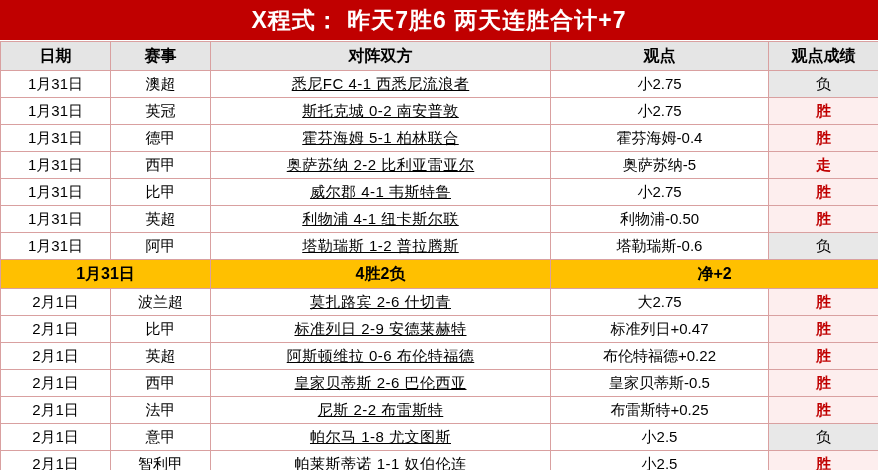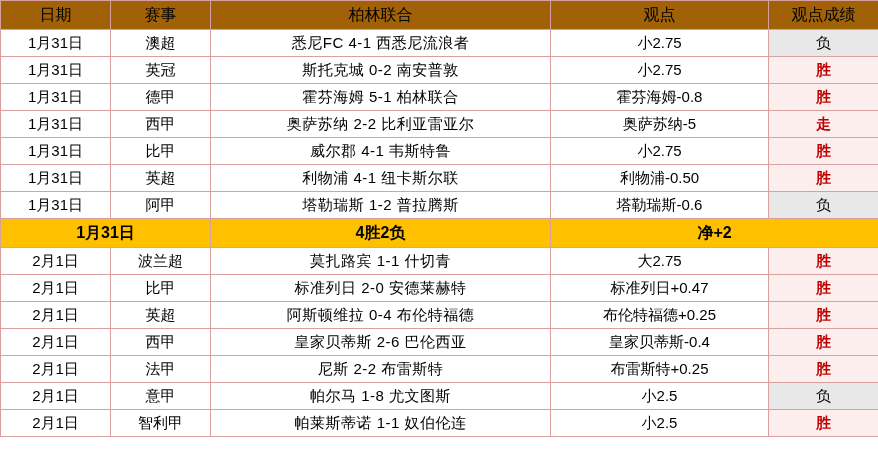--- a/index.html
+++ b/index.html
@@ -92,6 +92,7 @@
 <body>
 
 <div class="sheet">
+  <div class="title-bar">X程式： 昨天7胜6  两天连胜合计+7</div>
   <table>
     <colgroup>
       <col class="c-date">

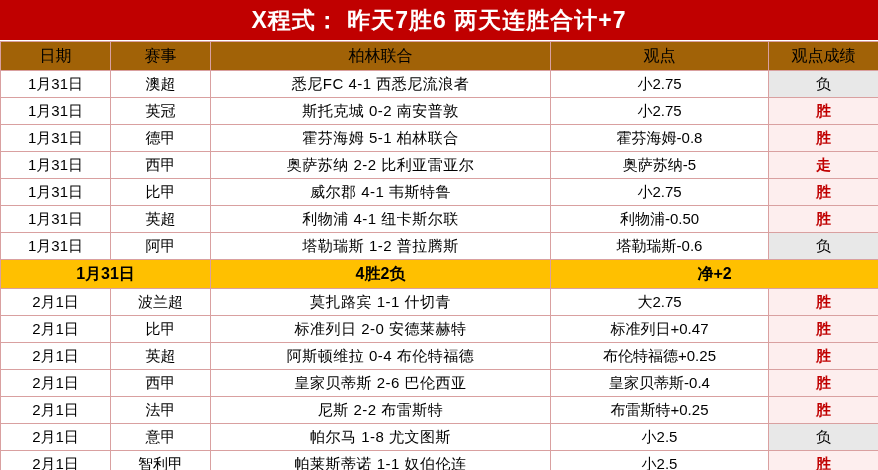--- a/index.html
+++ b/index.html
@@ -53,8 +53,8 @@
     color: #000000;
   }
   thead th {
-    background: #a16207;
-    font-weight: normal;
+    background: #e5e5e5;
+    font-weight: bold;
     font-size: 16px;
     height: 28px;
     border: 1px solid #d9a0a0;

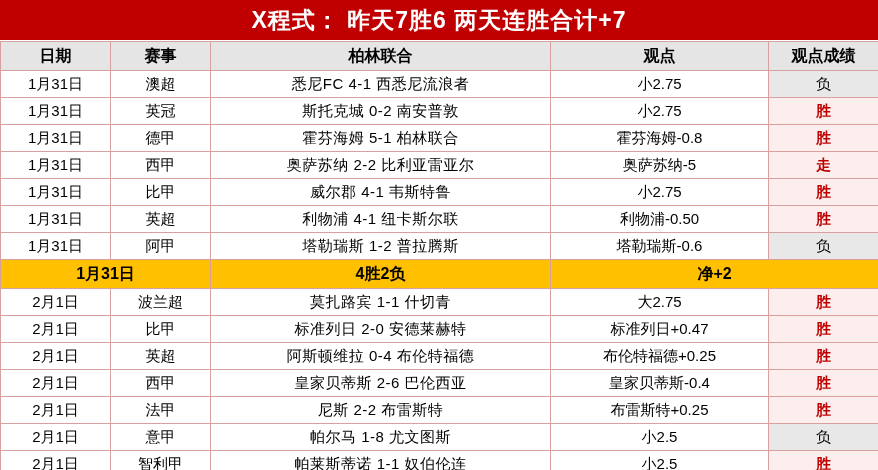--- a/index.html
+++ b/index.html
@@ -105,7 +105,7 @@
       <tr>
         <th>日期</th>
         <th>赛事</th>
-        <th>柏林联合</th>
+        <th>对阵双方</th>
         <th>观点</th>
         <th>观点成绩</th>
       </tr>

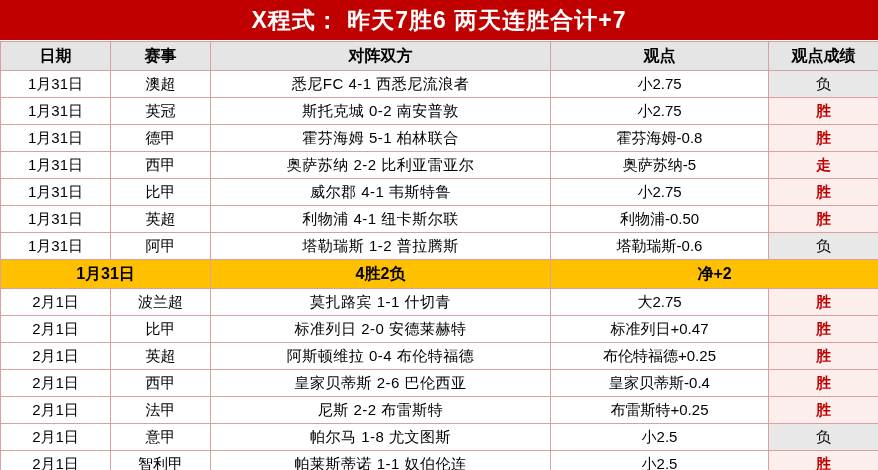--- a/index.html
+++ b/index.html
@@ -64,6 +64,7 @@
   }
   td.match {
     letter-spacing: 0.5px;
+    text-decoration: underline;
   }
   td.res-win {
     color: #c00000;

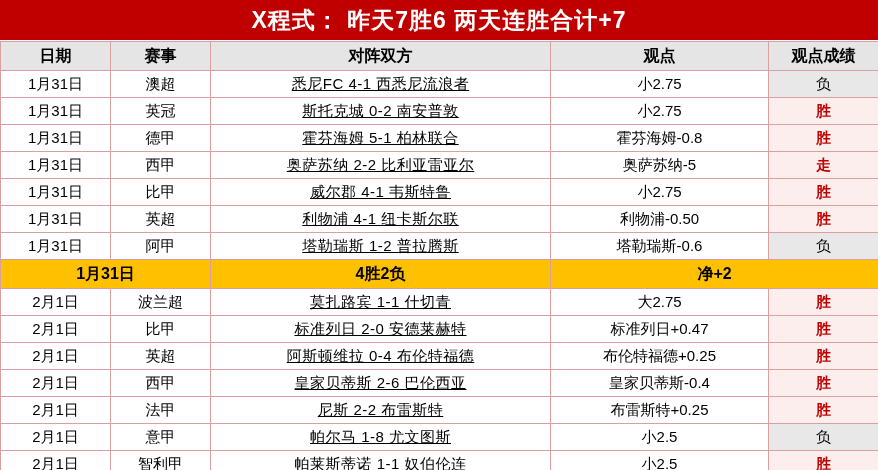--- a/index.html
+++ b/index.html
@@ -130,7 +130,7 @@
           <td>1月31日</td>
           <td>德甲</td>
           <td class="match">霍芬海姆  5-1  柏林联合</td>
-          <td>霍芬海姆-0.8</td>
+          <td>霍芬海姆-0.4</td>
           <td class="res-win">胜</td>
         </tr>
         <tr>

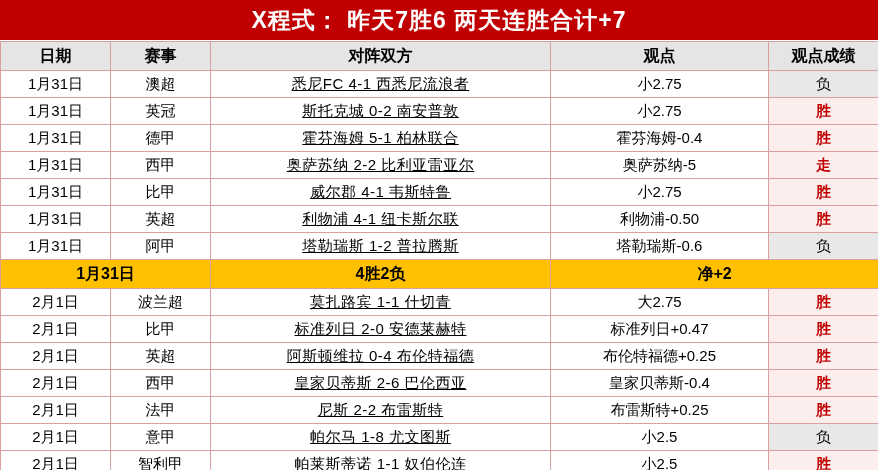--- a/index.html
+++ b/index.html
@@ -169,7 +169,7 @@
         <tr>
           <td>2月1日</td>
           <td>波兰超</td>
-          <td class="match">莫扎路宾  1-1  什切青</td>
+          <td class="match">莫扎路宾  2-6  什切青</td>
           <td>大2.75</td>
           <td class="res-win">胜</td>
         </tr>

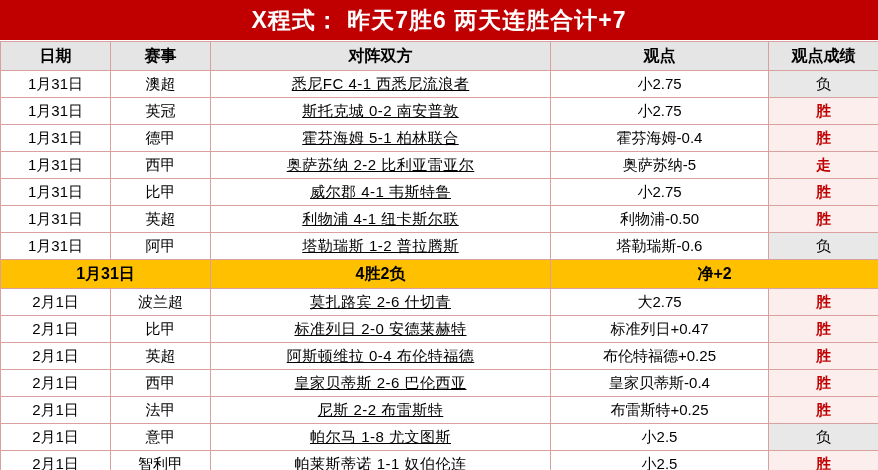--- a/index.html
+++ b/index.html
@@ -176,7 +176,7 @@
         <tr>
           <td>2月1日</td>
           <td>比甲</td>
-          <td class="match">标准列日  2-0  安德莱赫特</td>
+          <td class="match">标准列日  2-9  安德莱赫特</td>
           <td>标准列日+0.47</td>
           <td class="res-win">胜</td>
         </tr>

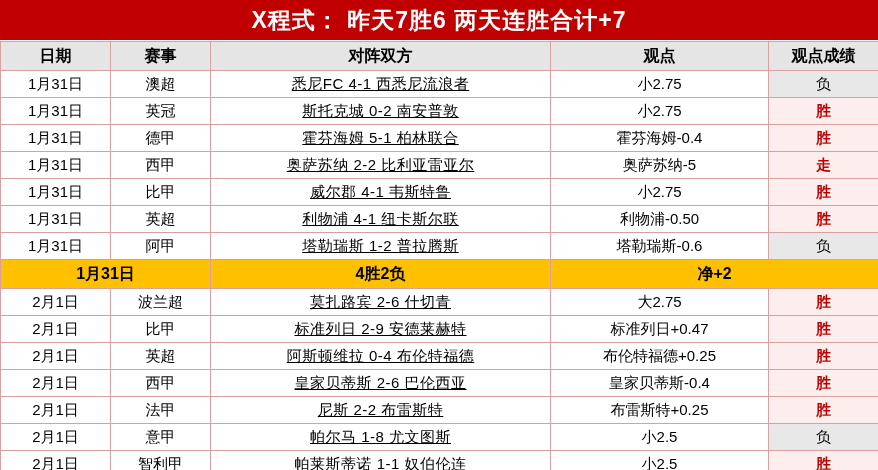--- a/index.html
+++ b/index.html
@@ -183,7 +183,7 @@
         <tr>
           <td>2月1日</td>
           <td>英超</td>
-          <td class="match">阿斯顿维拉  0-4  布伦特福德</td>
+          <td class="match">阿斯顿维拉  0-6  布伦特福德</td>
           <td>布伦特福德+0.25</td>
           <td class="res-win">胜</td>
         </tr>

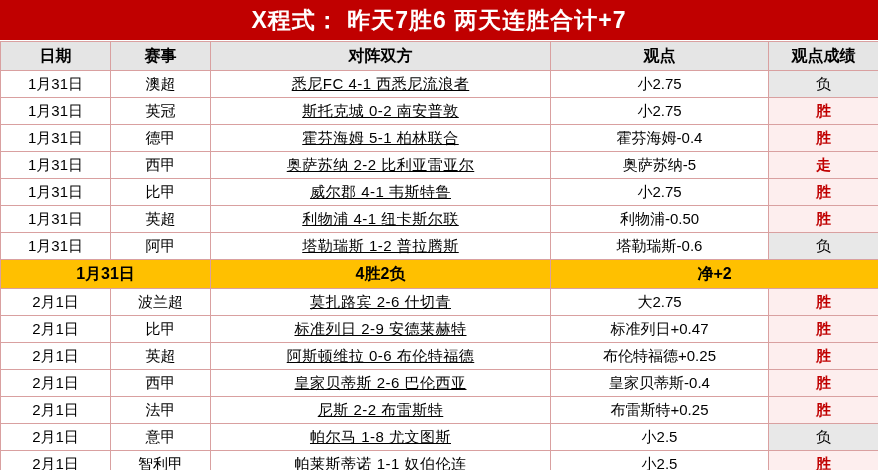--- a/index.html
+++ b/index.html
@@ -184,7 +184,7 @@
           <td>2月1日</td>
           <td>英超</td>
           <td class="match">阿斯顿维拉  0-6  布伦特福德</td>
-          <td>布伦特福德+0.25</td>
+          <td>布伦特福德+0.22</td>
           <td class="res-win">胜</td>
         </tr>
         <tr>

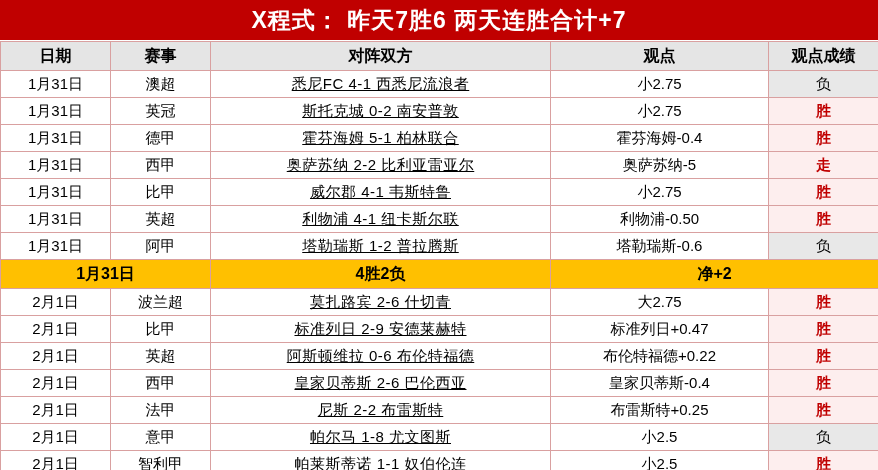--- a/index.html
+++ b/index.html
@@ -191,7 +191,7 @@
           <td>2月1日</td>
           <td>西甲</td>
           <td class="match">皇家贝蒂斯  2-6  巴伦西亚</td>
-          <td>皇家贝蒂斯-0.4</td>
+          <td>皇家贝蒂斯-0.5</td>
           <td class="res-win">胜</td>
         </tr>
         <tr>

